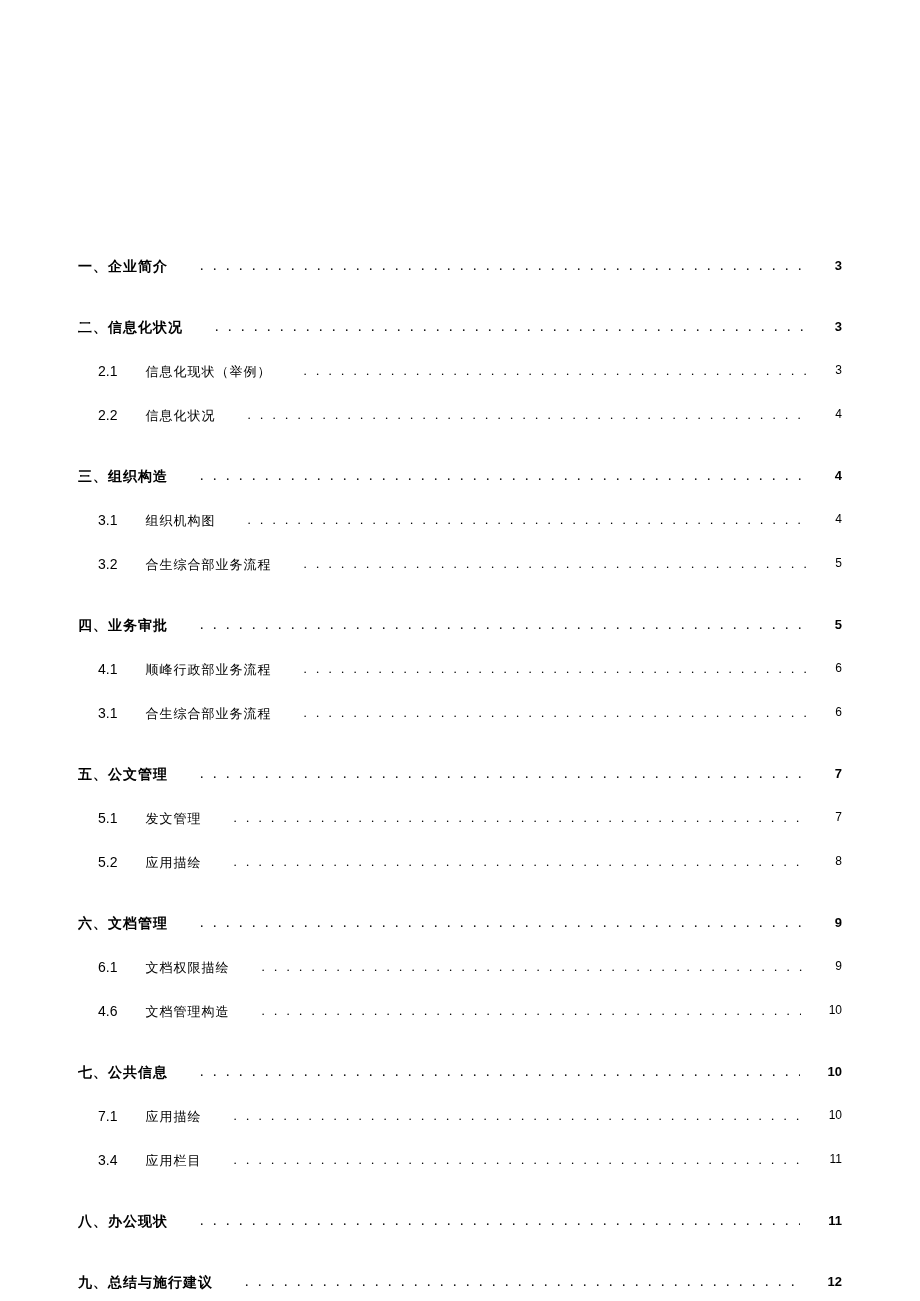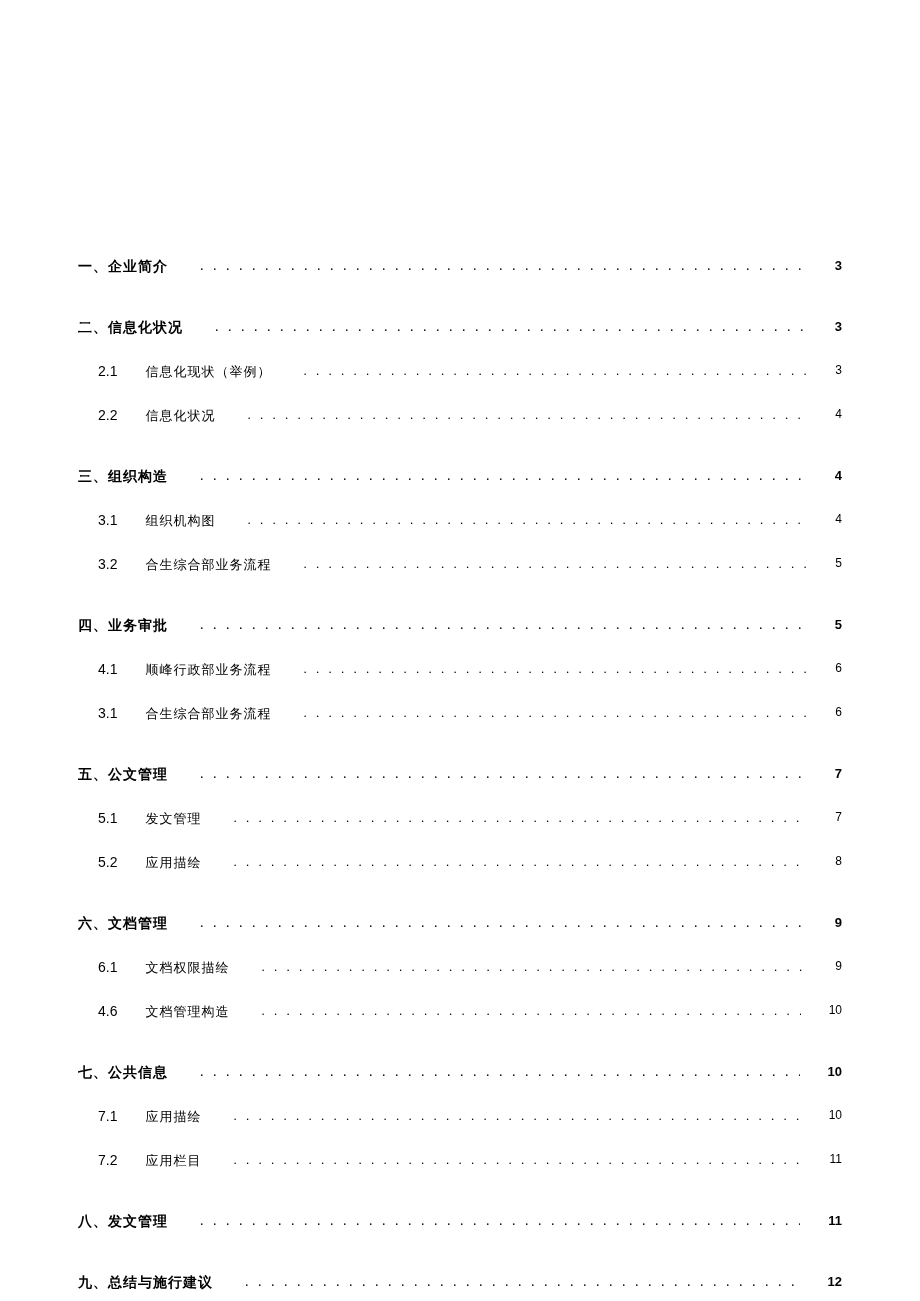--- a/index.html
+++ b/index.html
@@ -197,7 +197,7 @@
       <span class="pg">10</span>
     </div>
     <div class="toc-row level2">
-      <span class="idx">7.2</span>
+      <span class="idx">3.4</span>
       <span class="label">应用栏目</span>
       <span class="leader">. . . . . . . . . . . . . . . . . . . . . . . . . . . . . . . . . . . . . . . . . . . . . . . . . . . . . . . . . . . . . . . . . . . . . . . . . . . . . . . . . . . . . . . . . . . . . . . . . . . . . . . . . . . . . . . . . . . . . . . .</span>
       <span class="pg">11</span>

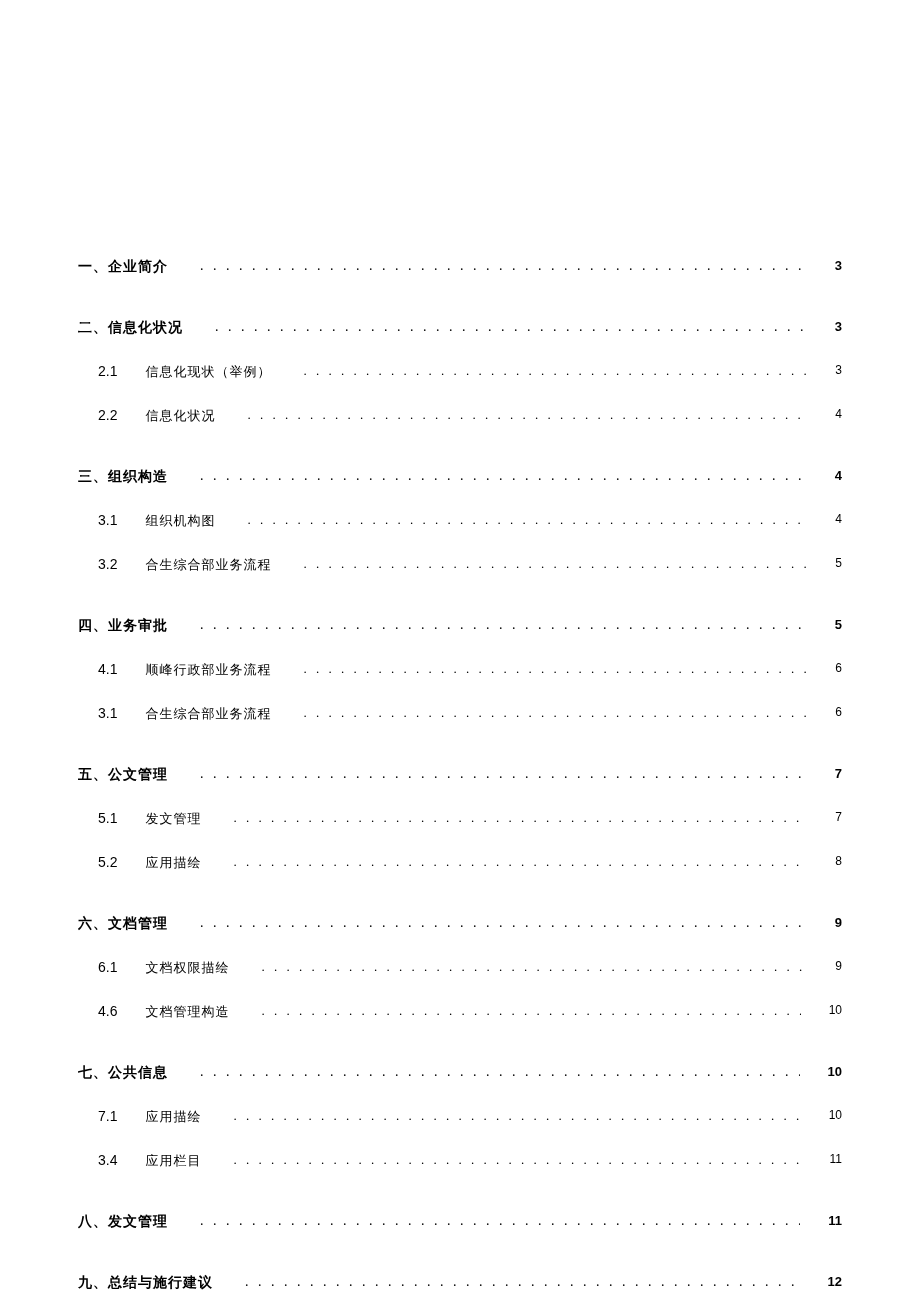--- a/index.html
+++ b/index.html
@@ -205,7 +205,7 @@
   </div>
 
   <div class="toc-row level1">
-    <span class="label">八、发文管理</span>
+    <span class="label">八、办公现状</span>
     <span class="leader">. . . . . . . . . . . . . . . . . . . . . . . . . . . . . . . . . . . . . . . . . . . . . . . . . . . . . . . . . . . . . . . . . . . . . . . . . . . . . . . . . . . . . . . . . . . . . . . . . . . . . . . . . . . . . . . . . . . . . . . .</span>
     <span class="pg">11</span>
   </div>

